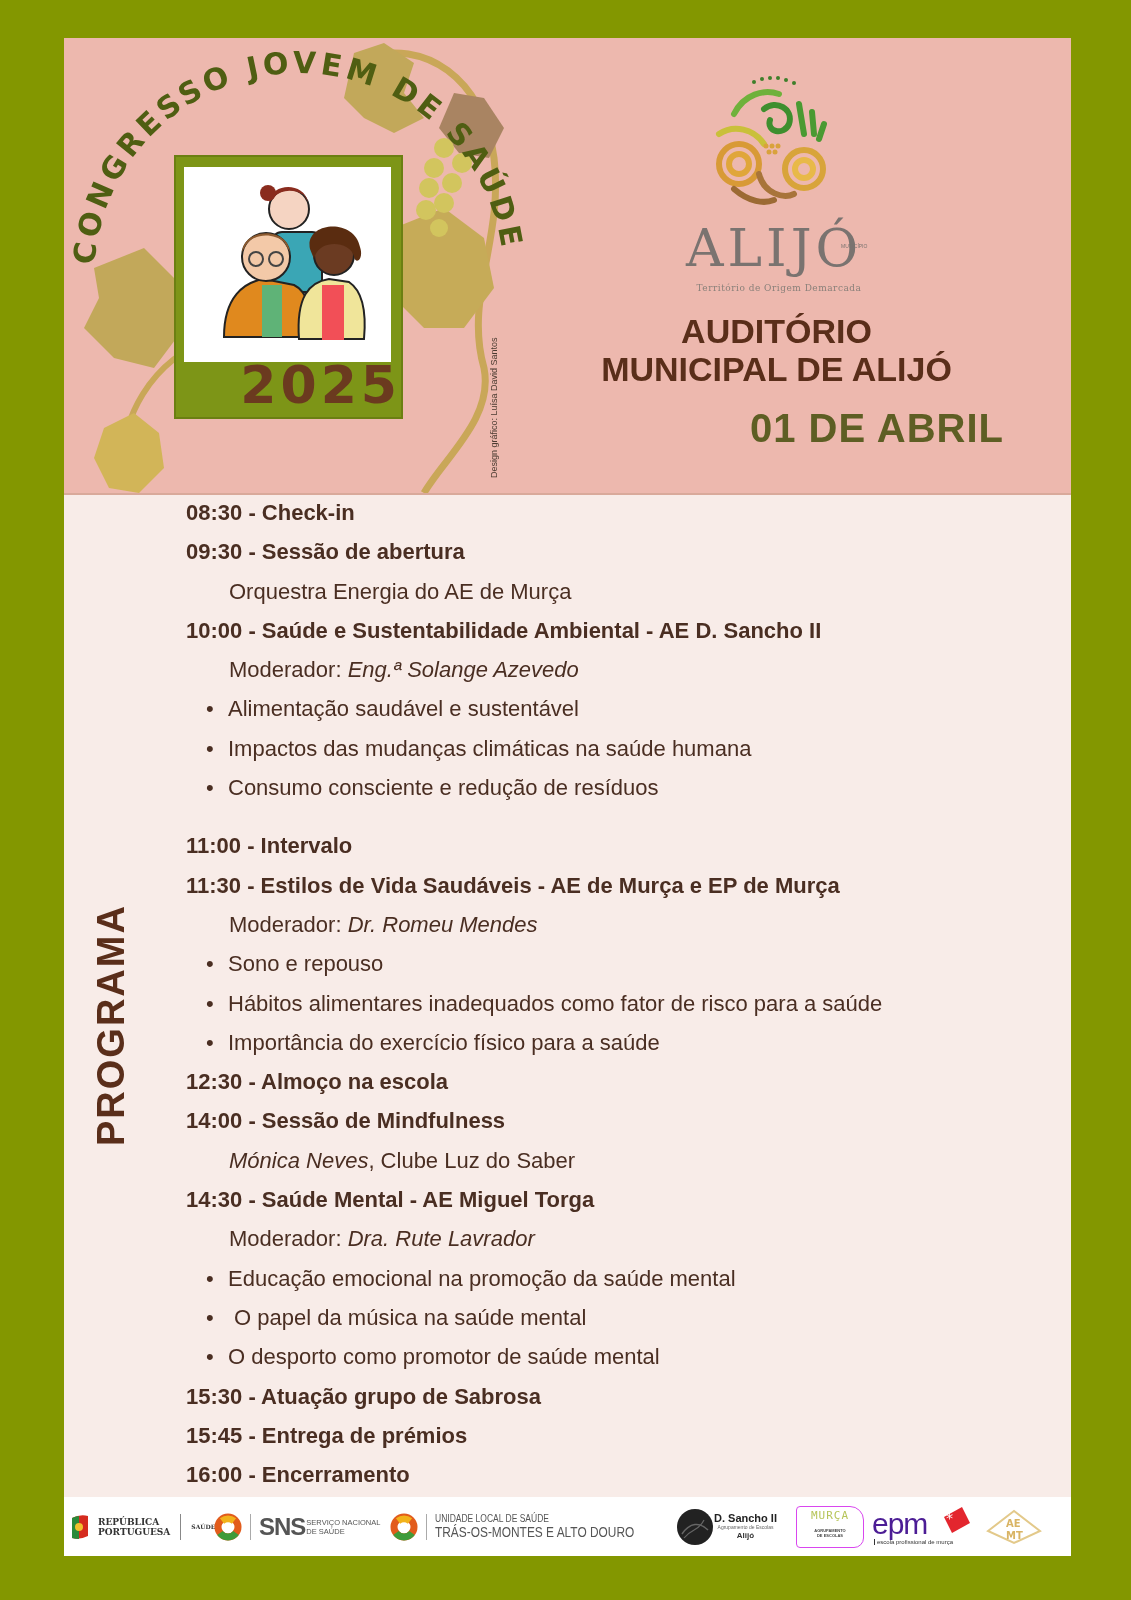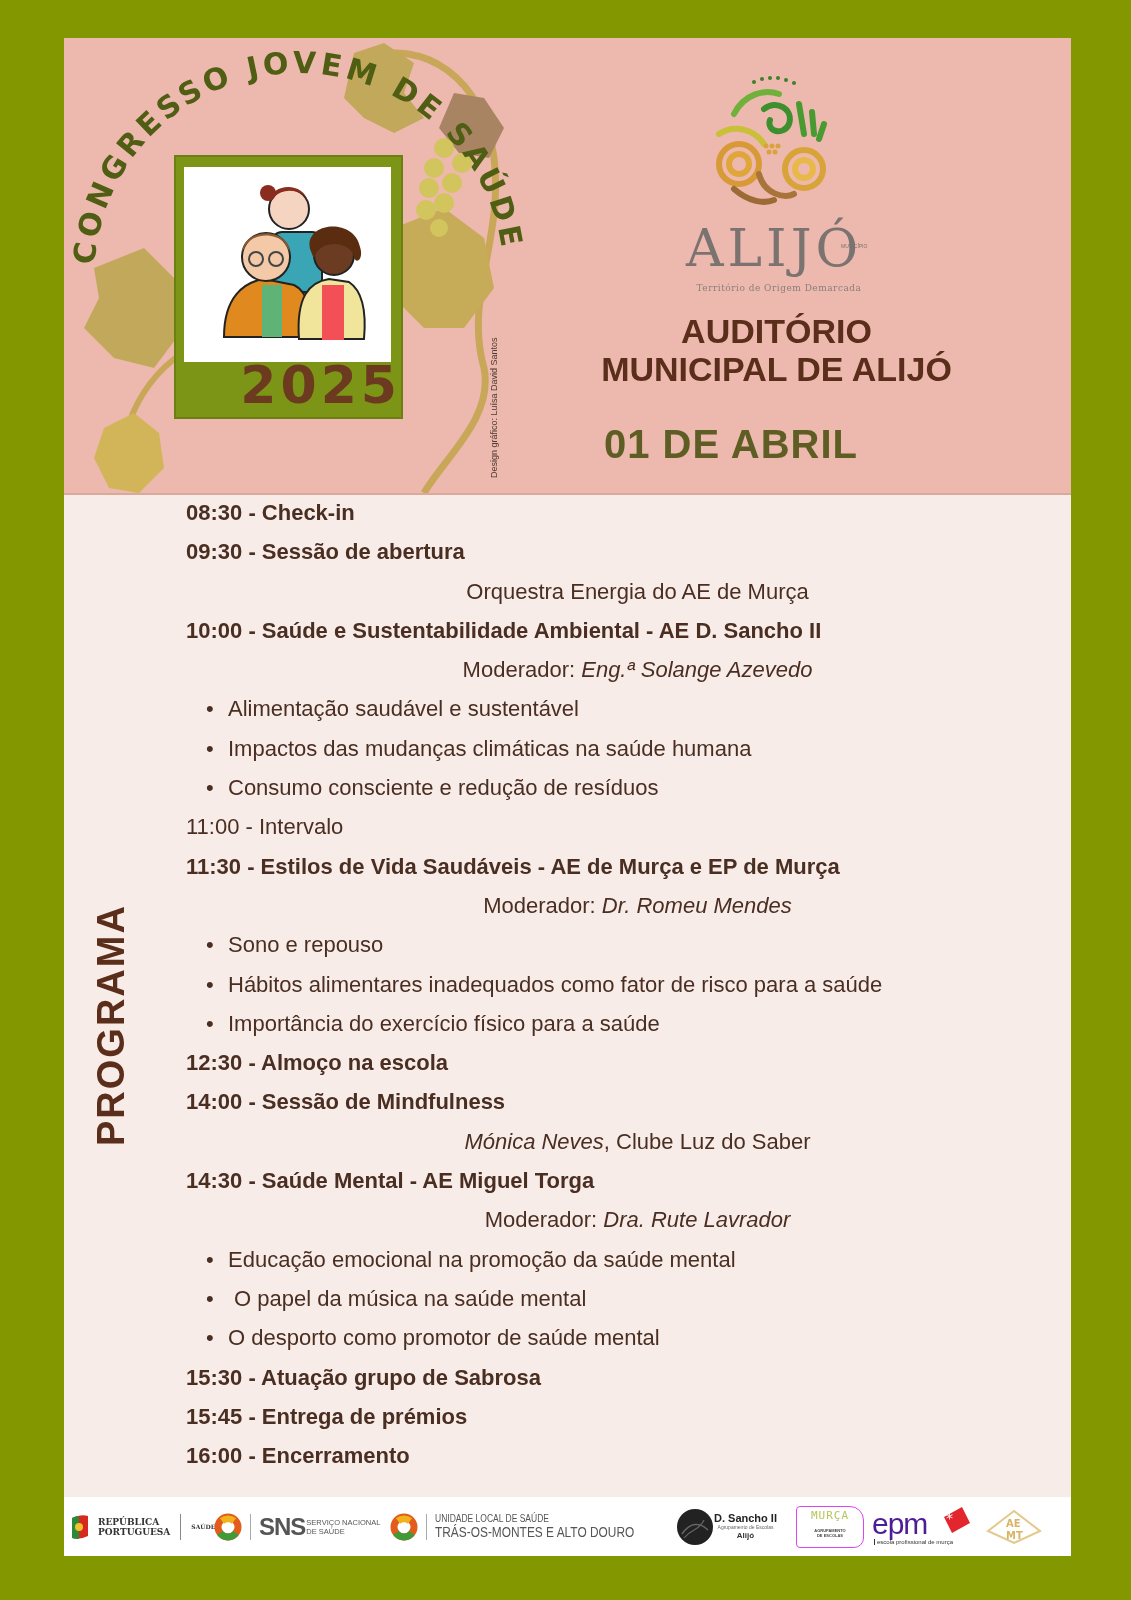--- a/index.html
+++ b/index.html
@@ -62,7 +62,7 @@
     font-weight: bold; font-size: 34px; line-height: 38px; color: #5a2e1a;
   }
   .date {
-    position: absolute; left: 540px; top: 384px; width: 400px; text-align: left;
+    position: absolute; left: 540px; top: 368px; width: 400px; text-align: right;
     font-weight: bold; font-size: 40px; color: #5e5e24; letter-spacing: 1px;
   }
   .programa-label {

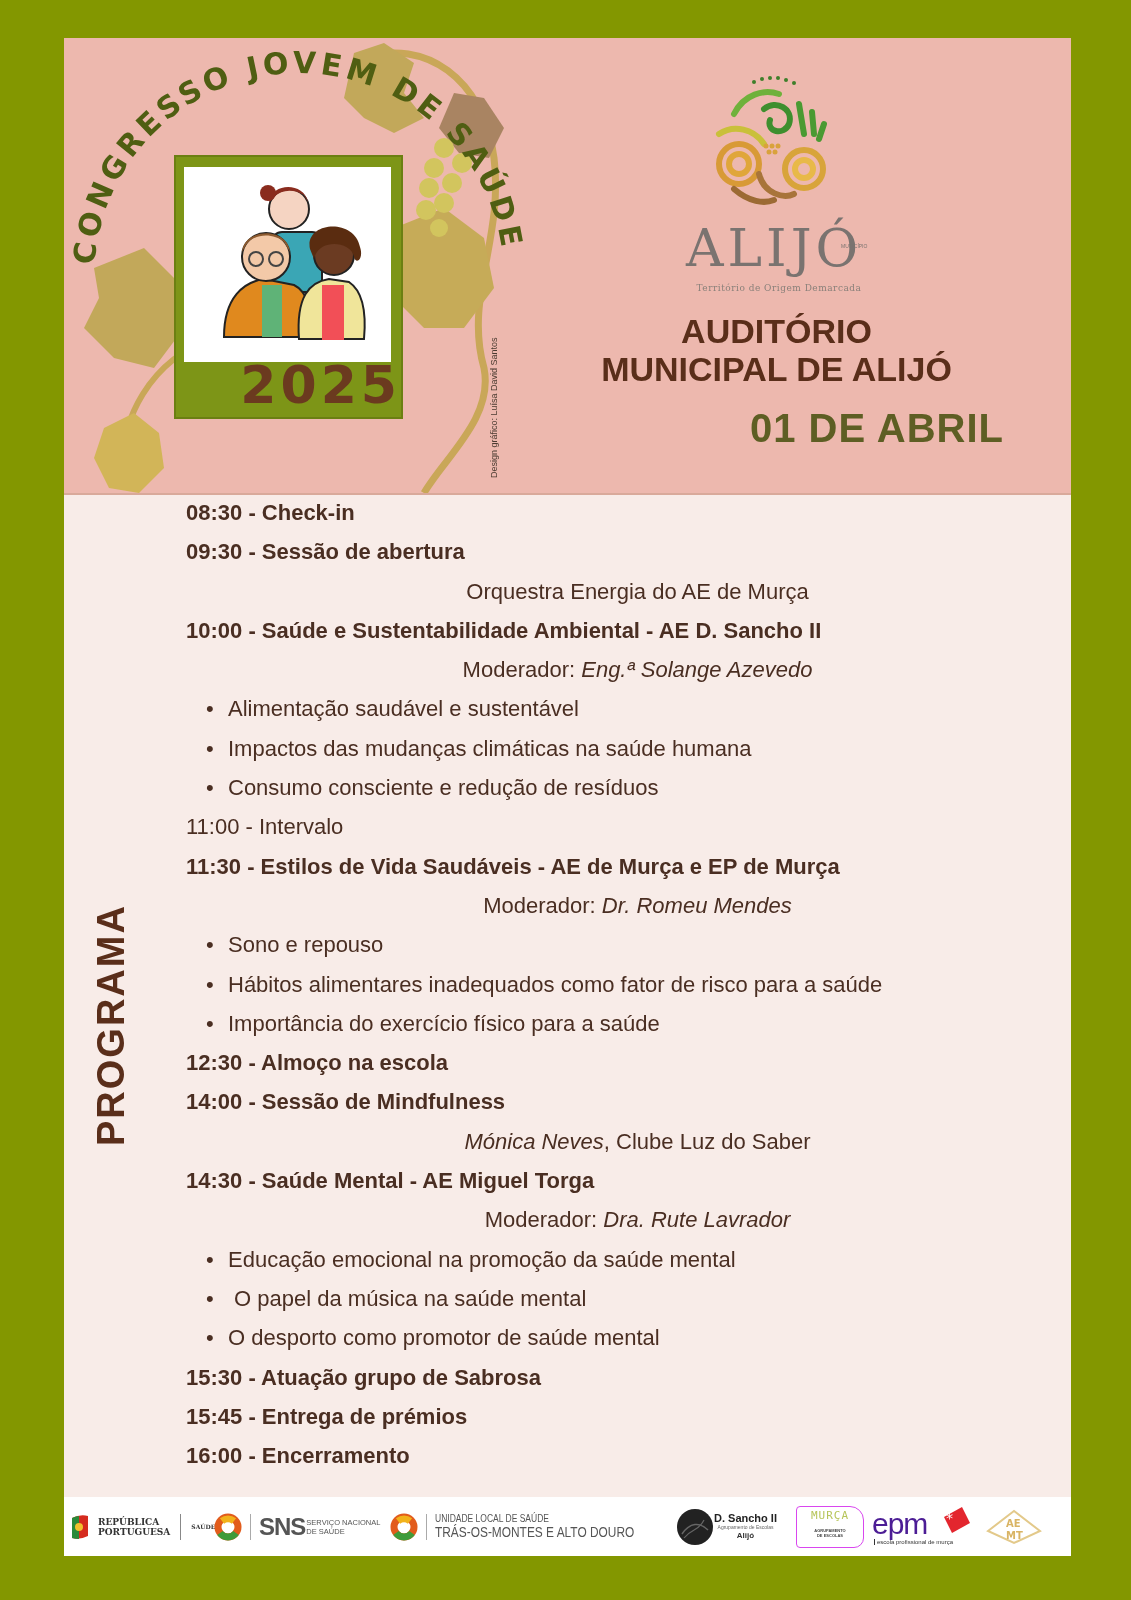--- a/index.html
+++ b/index.html
@@ -78,7 +78,7 @@
   .row { height: 39.3px; line-height: 39.3px; white-space: nowrap; }
   .row.time { font-weight: bold; }
   .row.time.light { font-weight: normal; }
-  .row.sub { padding-left: 43px; text-align: center; }
+  .row.sub { padding-left: 43px; }
   .row.bullet { padding-left: 20px; }
   .row.bullet .dot { display: inline-block; width: 22px; }
   .row i { font-style: italic; }

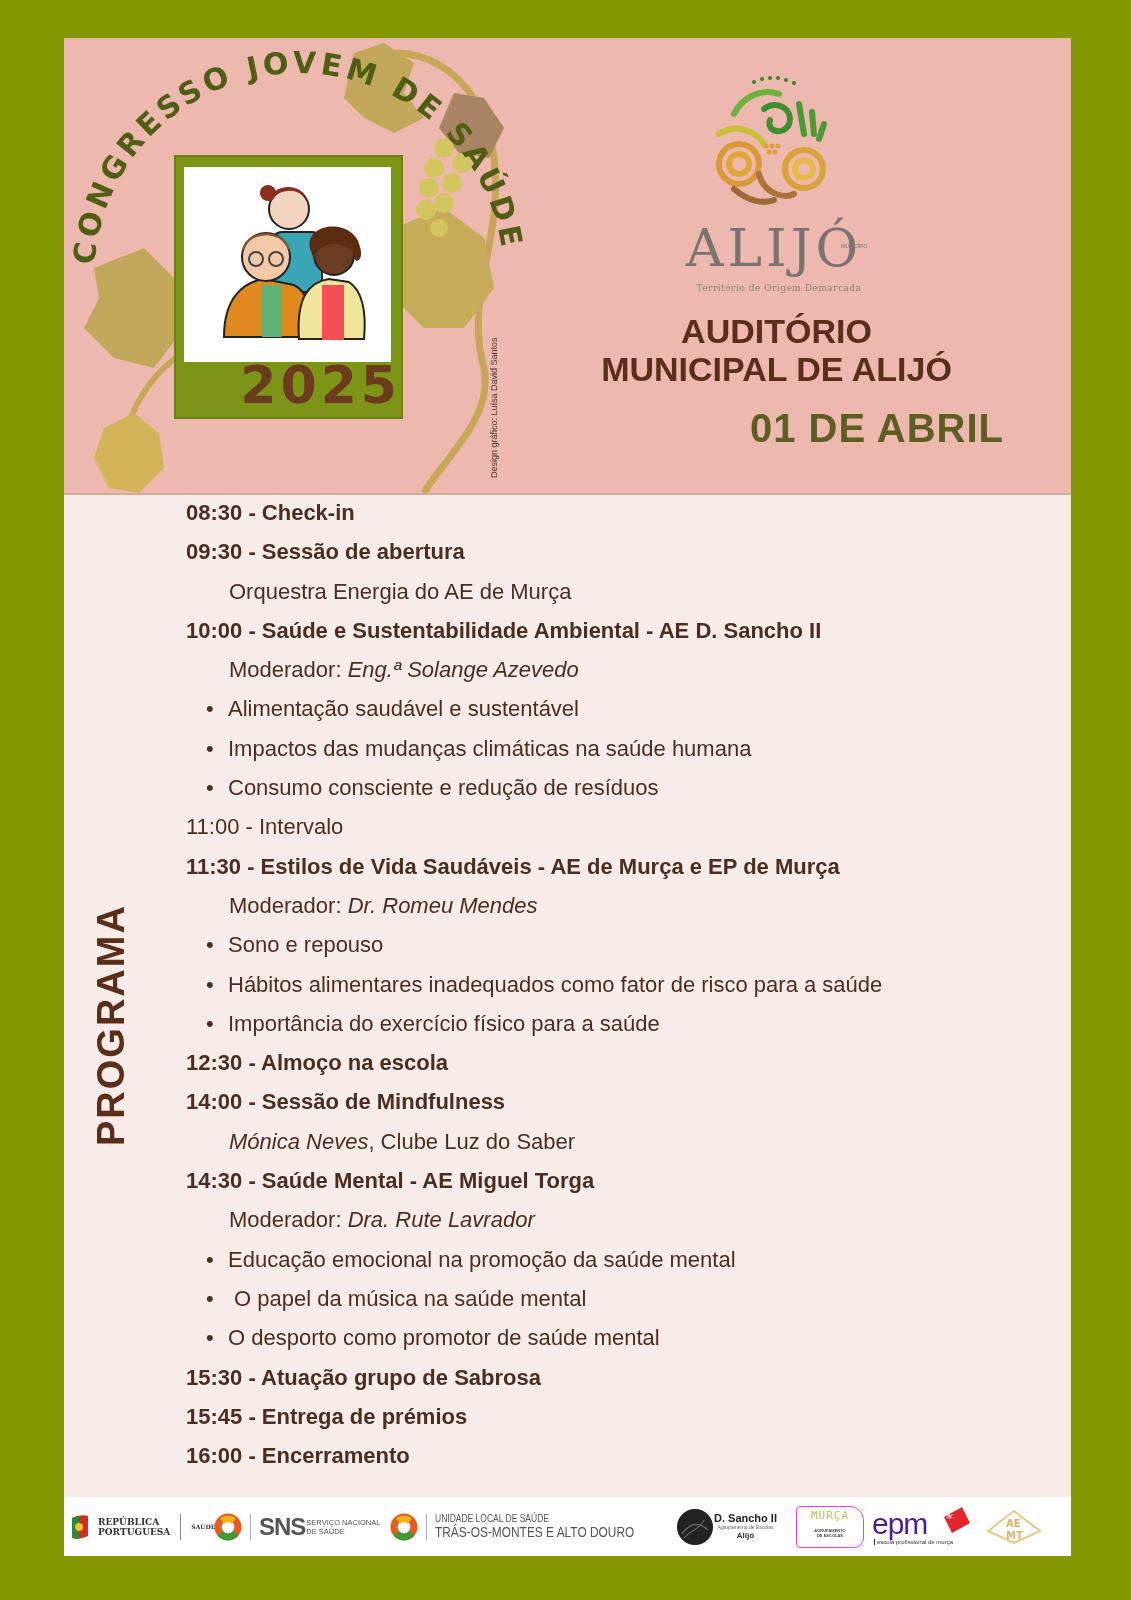--- a/index.html
+++ b/index.html
@@ -77,7 +77,7 @@
   }
   .row { height: 39.3px; line-height: 39.3px; white-space: nowrap; }
   .row.time { font-weight: bold; }
-  .row.time.light { font-weight: normal; }
+  .row.time.light { font-weight: bold; margin-top: 19px; }
   .row.sub { padding-left: 43px; }
   .row.bullet { padding-left: 20px; }
   .row.bullet .dot { display: inline-block; width: 22px; }

